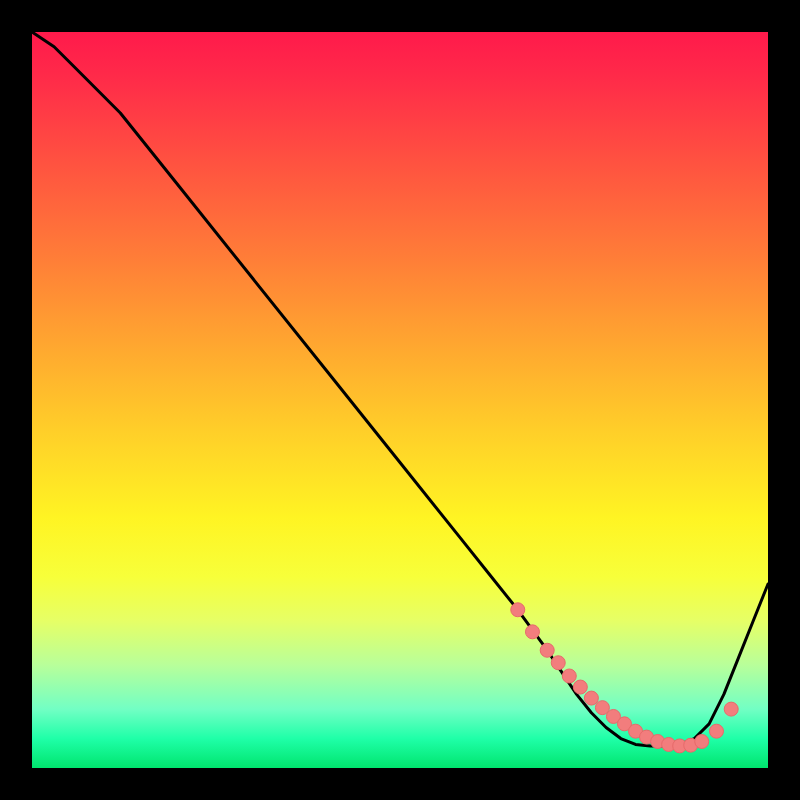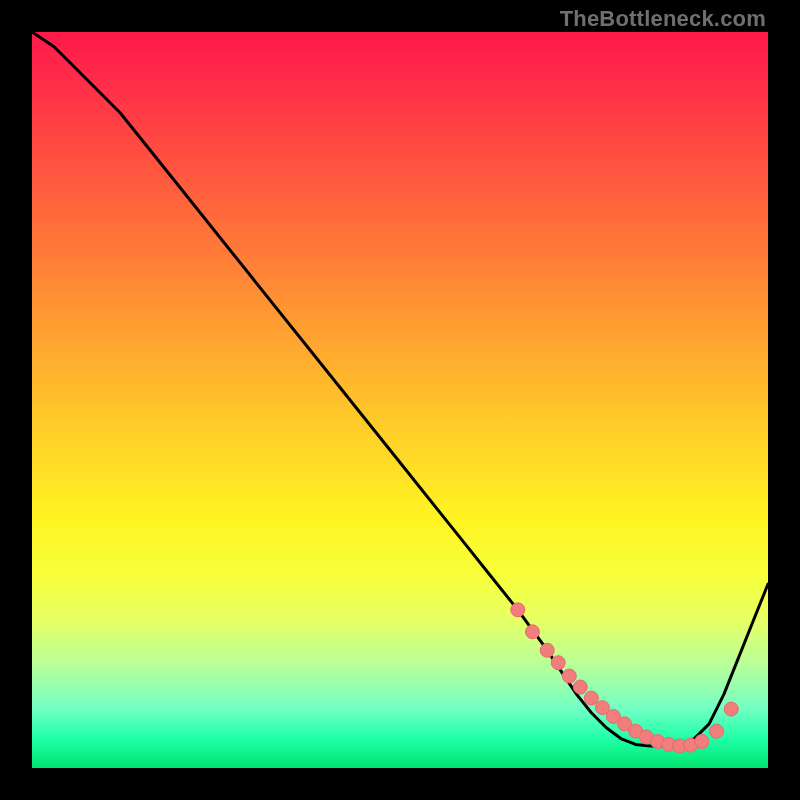--- a/index.html
+++ b/index.html
@@ -66,7 +66,6 @@
 
 <div class="frame">
 
-  <div class="watermark">TheBottleneck.com</div>
 
   <div class="plot-area">
     <div class="gradient-bg"></div>

